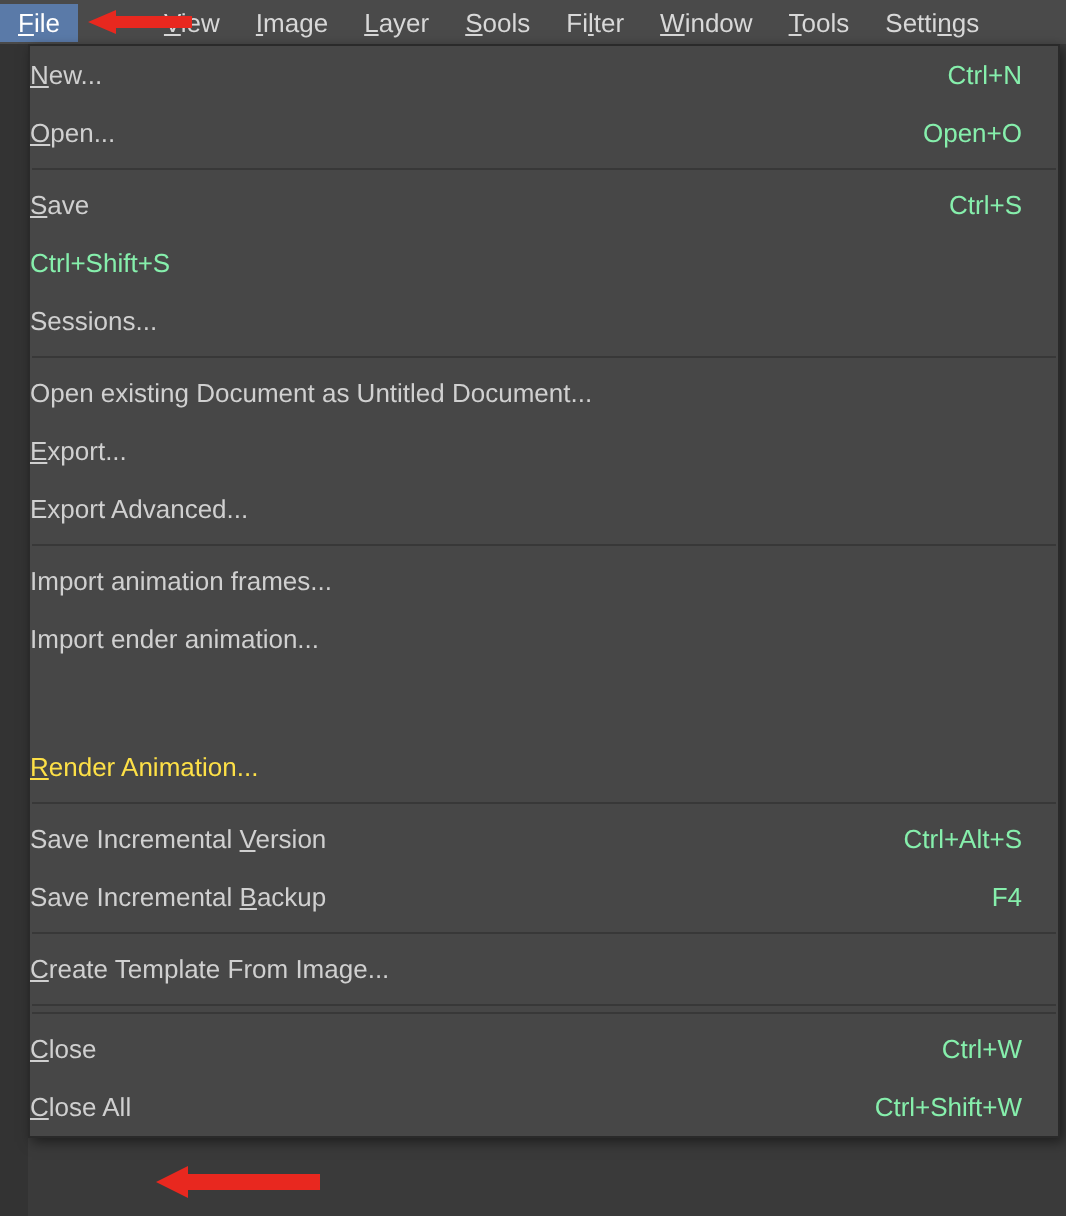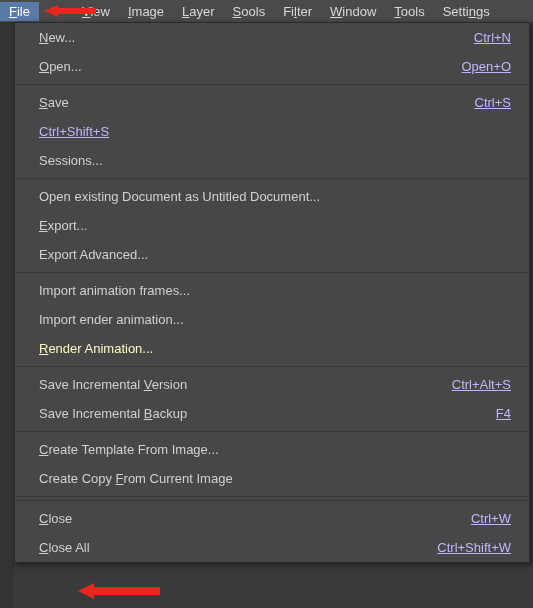--- a/index.html
+++ b/index.html
@@ -42,7 +42,6 @@
   display: flex;
   align-items: center;
   height: 29px;
-  padding-left: 24px;
   padding-right: 18px;
   cursor: default;
 }

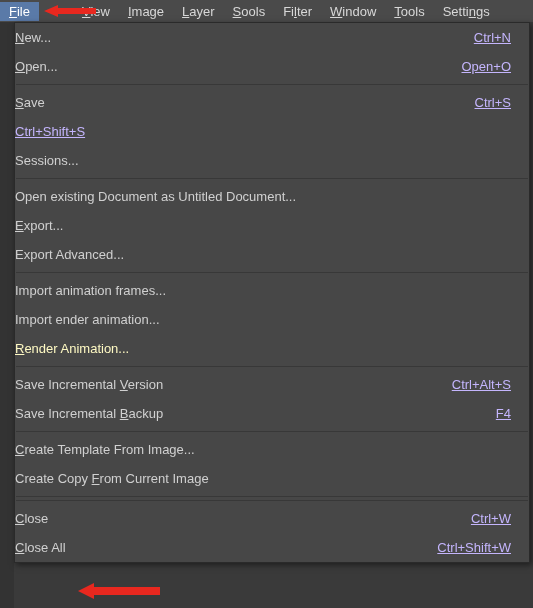--- a/index.html
+++ b/index.html
@@ -47,7 +47,7 @@
 }
 .menu-item.disabled { color: #fef9c3; }
 .menu-label { flex: 1; }
-.menu-shortcut { color: #c4b5fd; font-size: 13px; text-decoration: underline; }
+.menu-shortcut { color: #86efac; font-size: 13px; }
 .separator {
   height: 1px;
   background: #383838;

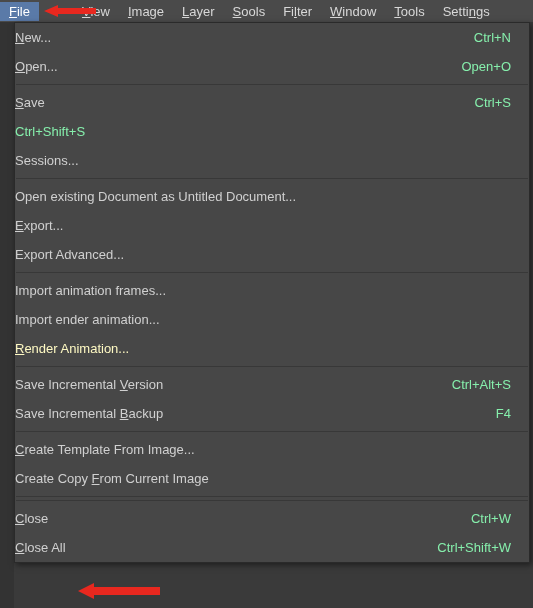--- a/index.html
+++ b/index.html
@@ -45,7 +45,7 @@
   padding-right: 18px;
   cursor: default;
 }
-.menu-item.disabled { color: #fef9c3; }
+.menu-item.disabled { color: #fde047; margin-top: 35px; }
 .menu-label { flex: 1; }
 .menu-shortcut { color: #86efac; font-size: 13px; }
 .separator {

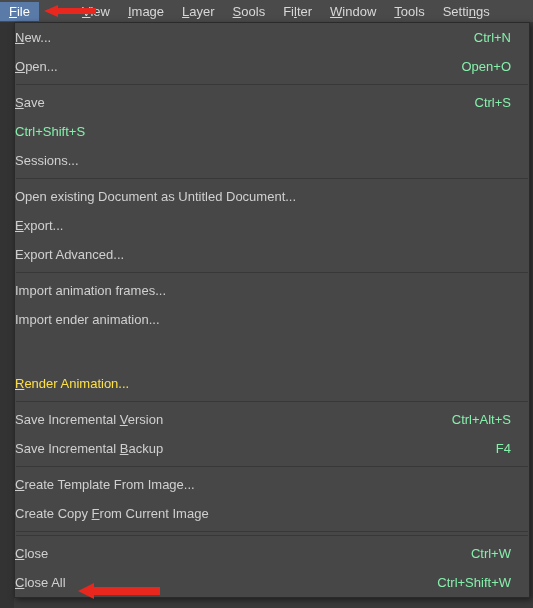--- a/index.html
+++ b/index.html
@@ -162,9 +162,6 @@
   <div class="menu-item">
     <span class="menu-label"><span class="underline">C</span><span>reate Template From Image...</span></span>
   </div>
-  <div class="menu-item">
-    <span class="menu-label"><span>Create Copy </span><span class="underline">F</span><span>rom Current Image</span></span>
-  </div>
 
   <div class="separator"></div>
 

